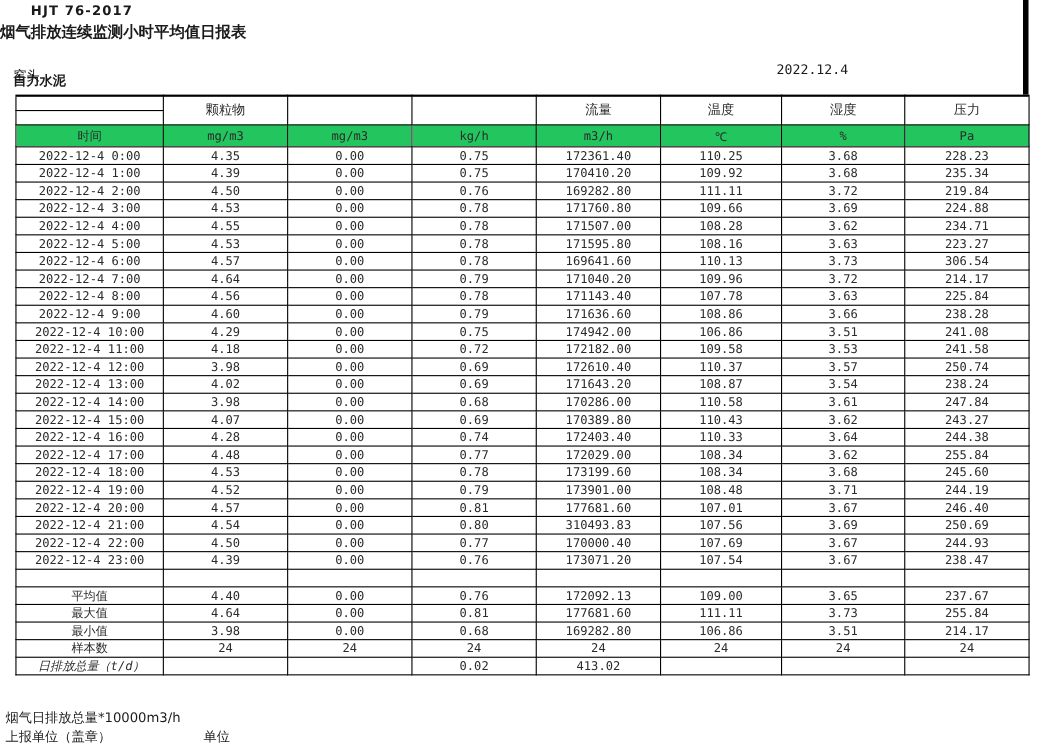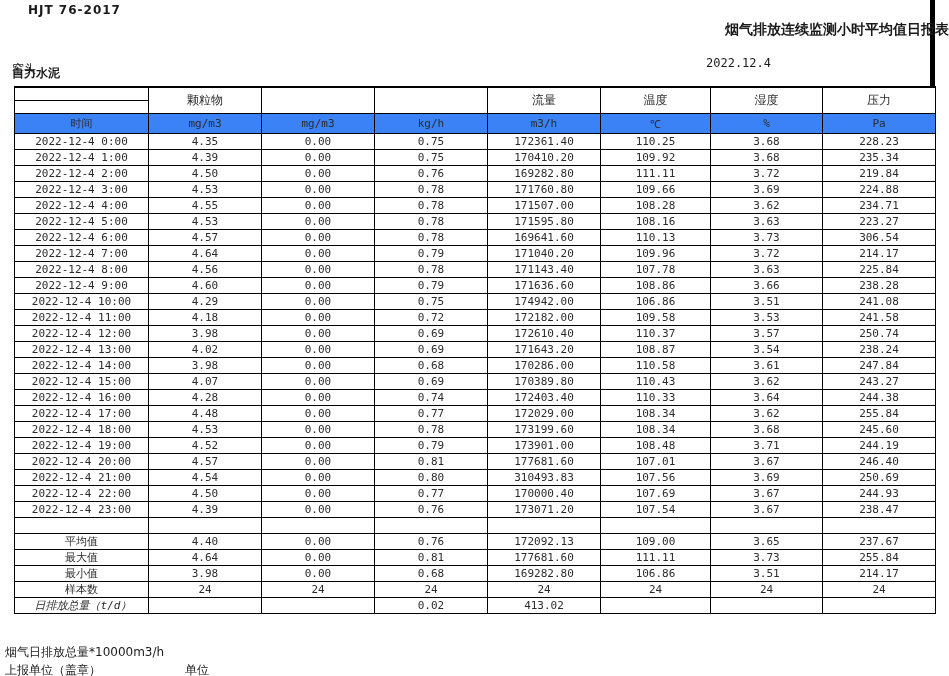--- a/index.html
+++ b/index.html
@@ -10,7 +10,7 @@
   .corner-bar { position:absolute; top:0; right:0; width:5px; height:86px; background:#000; }
 
   .std-code { position:absolute; top:3px; left:28px; font-weight:bold; font-size:12px; letter-spacing:1px; }
-  .doc-title { position:absolute; top:21px; left:0; width:949px; text-align:right; font-weight:bold; font-size:14px; }
+  .doc-title { position:absolute; top:21px; left:0; width:949px; text-align:left; font-weight:bold; font-size:14px; }
   .company { position:absolute; top:41px; left:12px; font-weight:bold; font-size:12px;margin-top:24px; }
   .station { position:absolute; top:61px; left:12px; font-weight:normal; font-size:12px; }
   .date { position:absolute; top:56px; left:706px; font-size:12px; font-family:"DejaVu Sans Mono", monospace; }

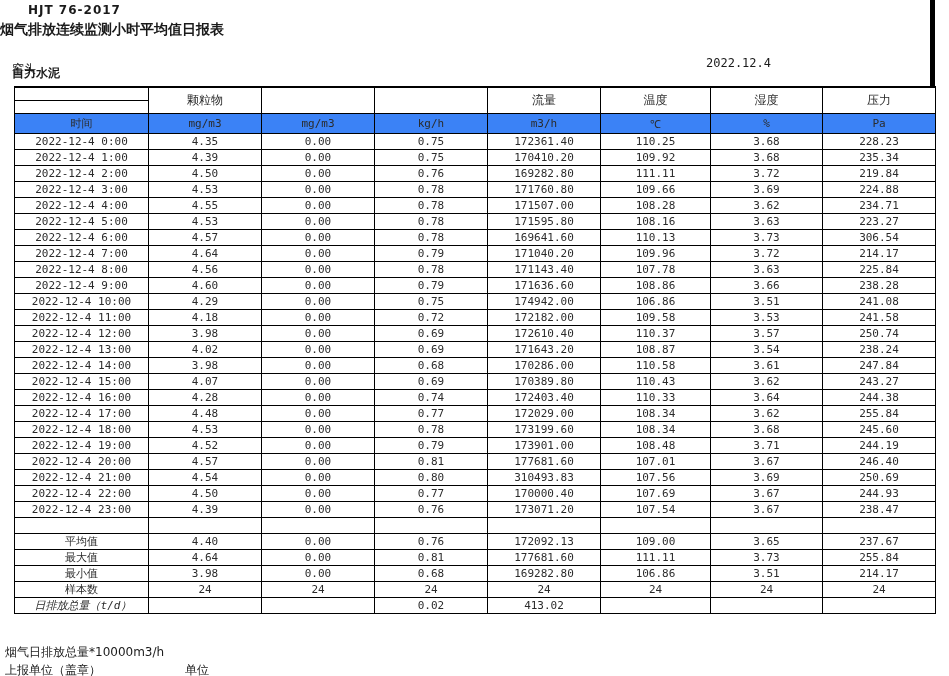--- a/index.html
+++ b/index.html
@@ -20,7 +20,7 @@
   table.report { border-top:2px solid #000; }
   tr.hsub td { height:13px; }
   tr.hsub th { font-family:"DejaVu Sans", sans-serif; font-size:12px; }
-  tr.units td { height:20px; background:#3b82f6; font-size:11px; }
+  tr.units td { height:20px; background:#22c55e; font-size:11px; }
   tr.datarow td { height:16px; }
   tr.seprow td { height:16px; }
   tr.sumrow td { height:16px; }

